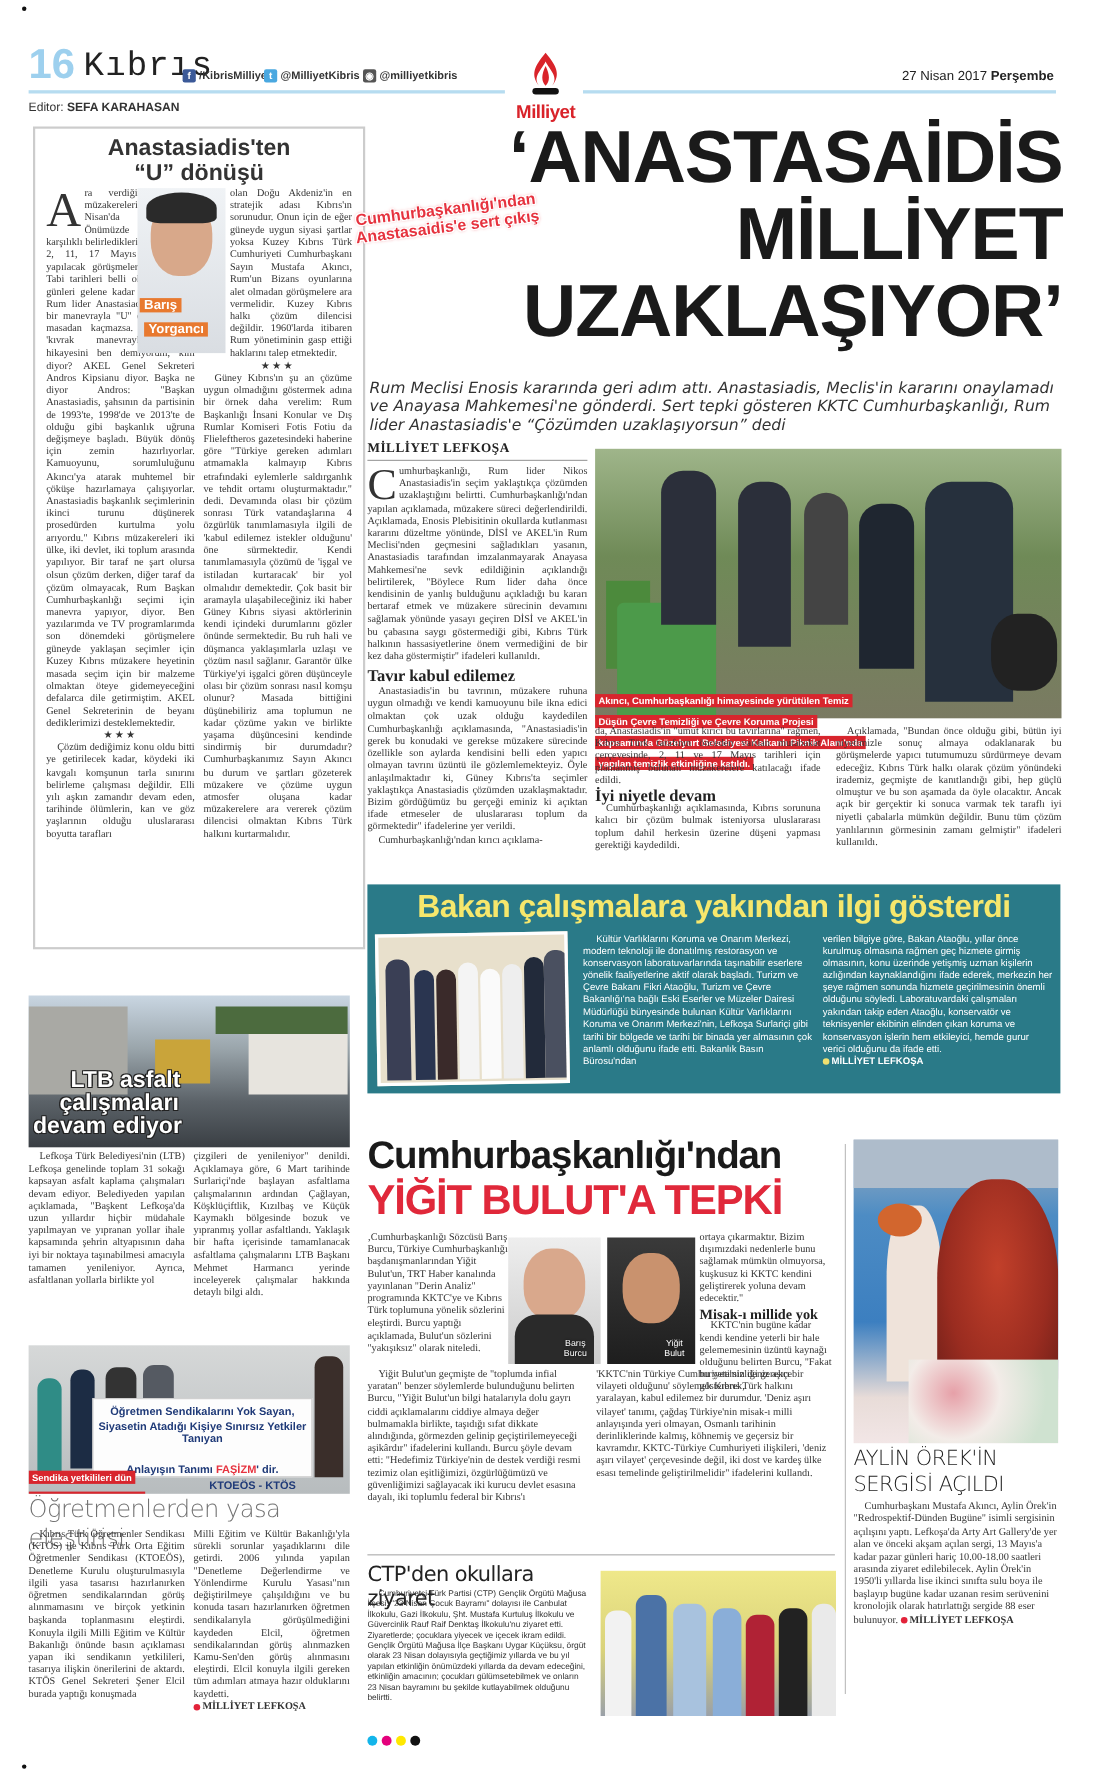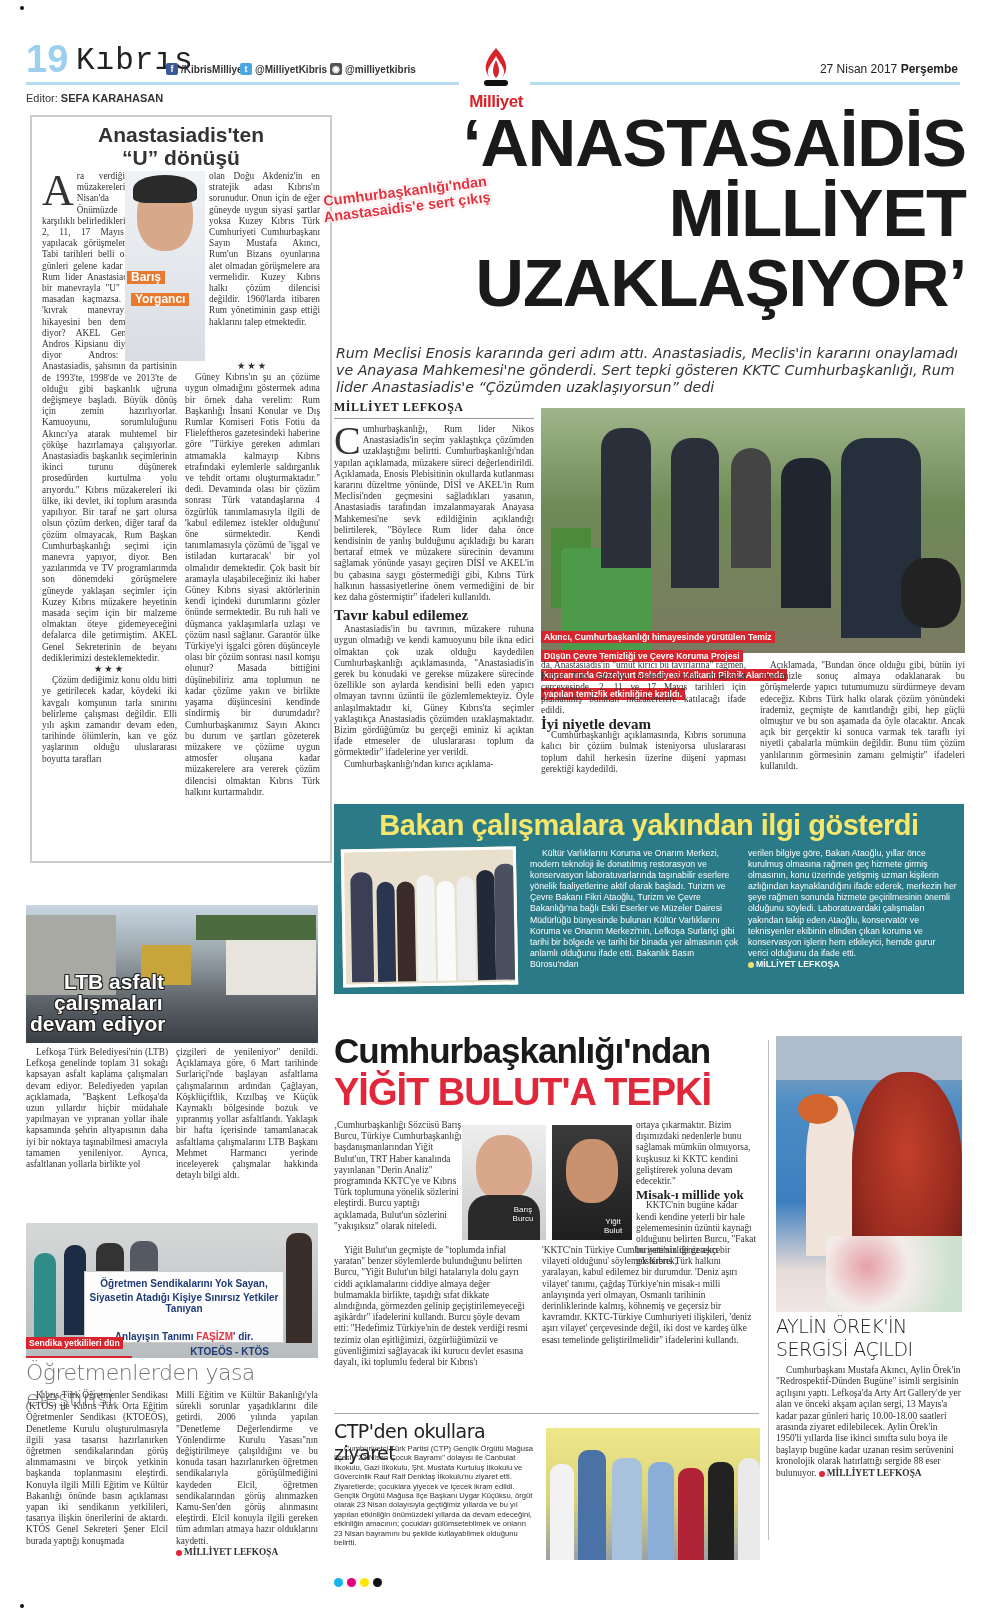--- a/index.html
+++ b/index.html
@@ -44,7 +44,7 @@
 <div class="abs" style="left:20px;top:6px;width:4px;height:4px;border-radius:50%;background:#111"></div>
 <div class="abs" style="left:20px;top:1604px;width:4px;height:4px;border-radius:50%;background:#111"></div>
 
-<div class="abs page-num">19</div>
+<div class="abs page-num">16</div>
 <div class="abs section">Kıbrıs</div>
 <div class="abs social" style="left:166px">
   <span class="soc-ico" style="background:#3b5998">f</span>

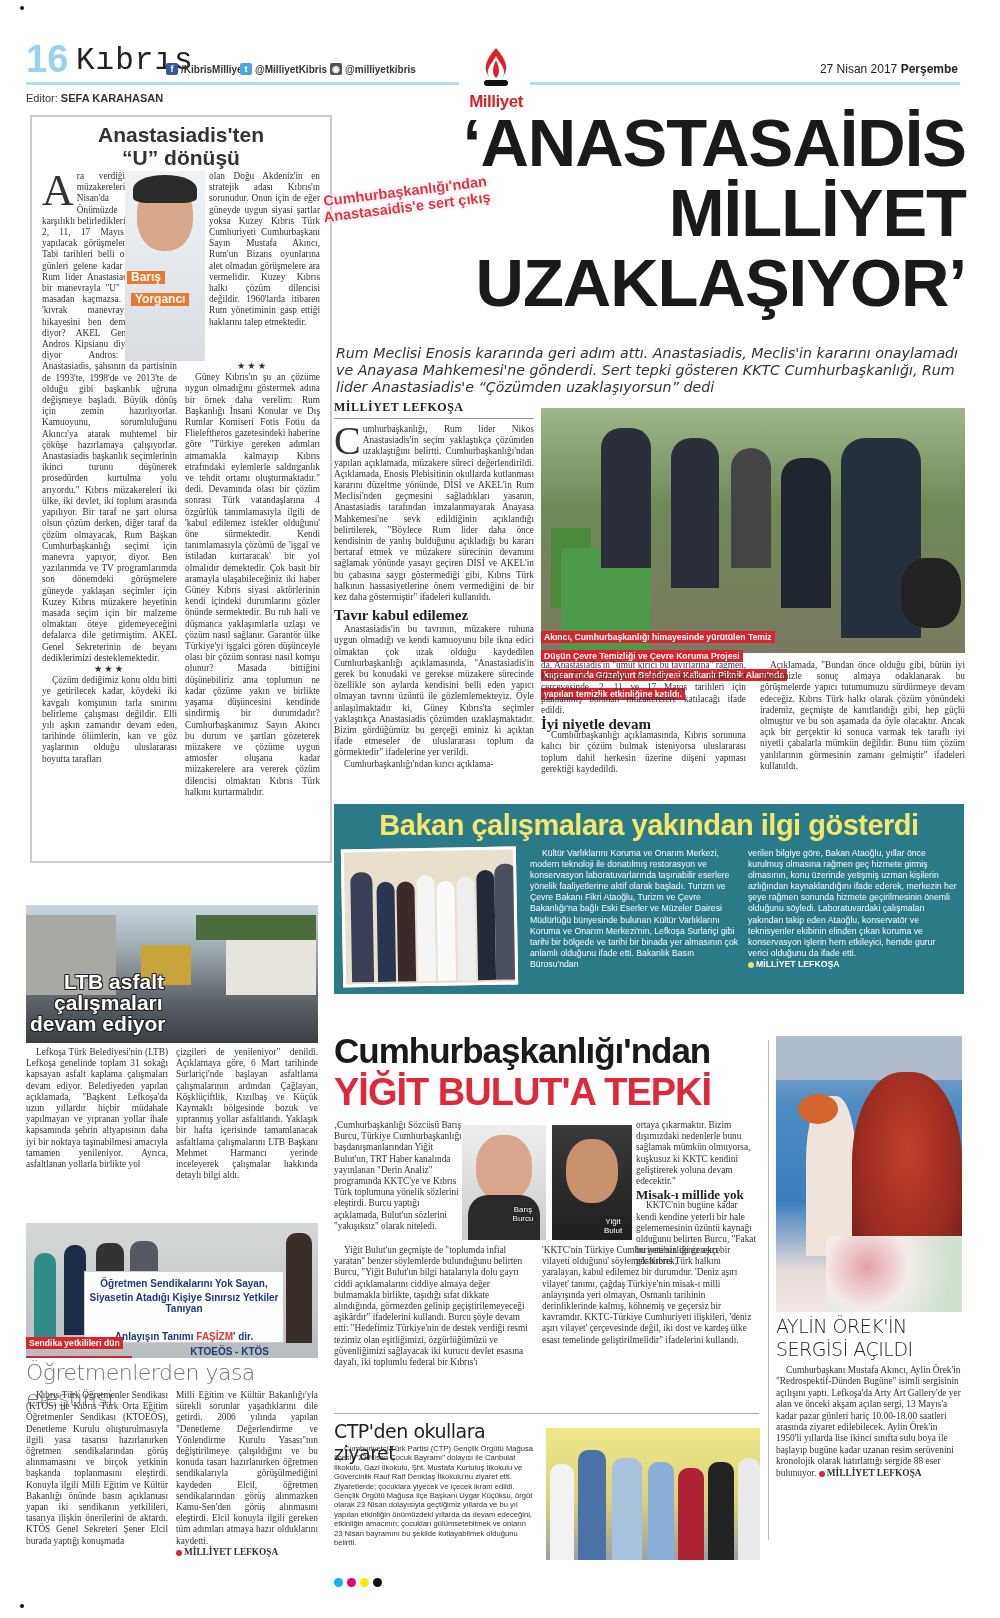--- a/index.html
+++ b/index.html
@@ -89,7 +89,7 @@
     </div>
     <div style="width:138px" class="body-text">
       <div style="float:left;width:0;height:0"></div>
-      <div style="margin-left:-60px;float:left;width:80px;height:190px;margin-right:4px;position:relative;background:linear-gradient(180deg,#f0f3f6 0%,#d9dde2 100%)">
+      <div style="margin-left:-60px;float:left;width:80px;height:150px;margin-right:4px;position:relative;background:linear-gradient(180deg,#f0f3f6 0%,#d9dde2 100%)">
         <div style="position:absolute;left:12px;top:10px;width:56px;height:70px;border-radius:45%;background:#d8a88a"></div>
         <div style="position:absolute;left:8px;top:4px;width:64px;height:28px;border-radius:50% 50% 20% 20%;background:#2a2a2a"></div>
         <div style="position:absolute;left:2px;top:100px;background:#e8792f;color:#fff;font-family:'Liberation Sans',sans-serif;font-weight:bold;font-size:12px;padding:1px 4px">Barış</div>

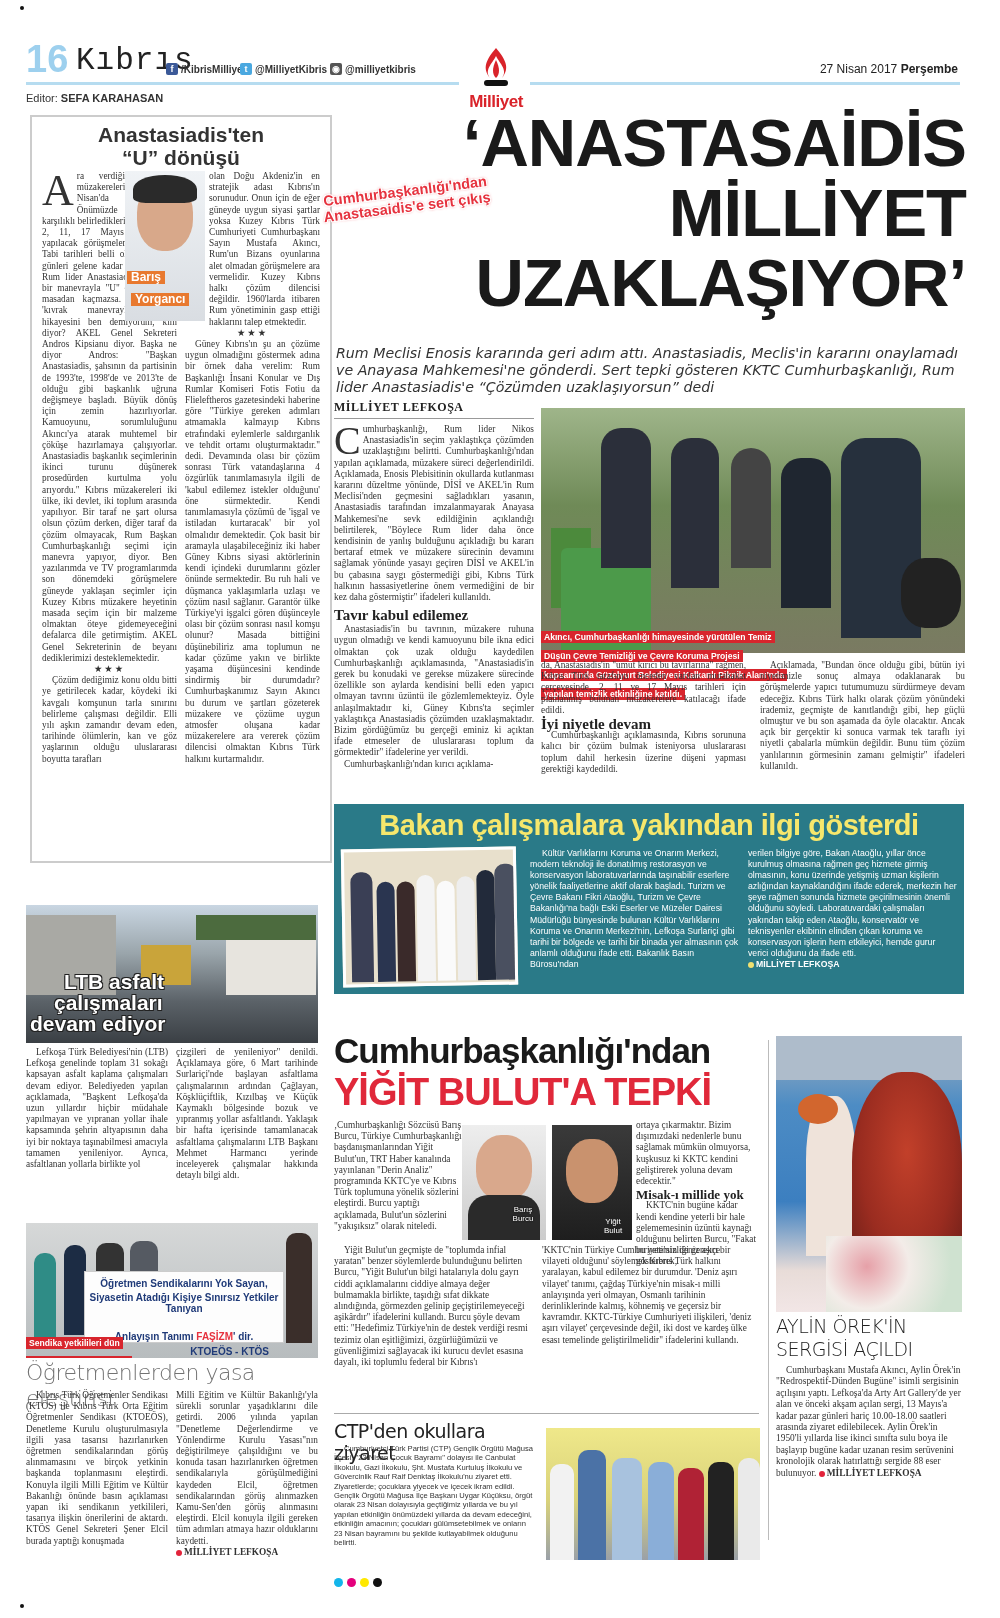--- a/index.html
+++ b/index.html
@@ -205,7 +205,7 @@
 <div class="abs photo" style="left:462px;top:1125px;width:84px;height:115px;background:linear-gradient(180deg,#eee 0%,#ccc 100%)">
   <div class="abs" style="left:14px;top:10px;width:56px;height:66px;border-radius:45%;background:#d9a88c"></div>
   <div class="abs" style="left:6px;top:70px;width:72px;height:45px;background:#2a2a2a;border-radius:20px 20px 0 0"></div>
-  <div class="abs" style="left:44px;top:80px;width:34px;font-family:'Liberation Sans',sans-serif;font-size:8px;line-height:9px;color:#fff;text-align:center;text-shadow:0 0 2px #000">Barış Burcu</div>
+  <div class="abs" style="left:44px;top:92px;width:34px;font-family:'Liberation Sans',sans-serif;font-size:8px;line-height:9px;color:#fff;text-align:center;text-shadow:0 0 2px #000">Barış Burcu</div>
 </div>
 <div class="abs photo" style="left:552px;top:1125px;width:80px;height:115px;background:linear-gradient(180deg,#3a3a3a 0%,#1e1e1e 100%)">
   <div class="abs" style="left:14px;top:14px;width:52px;height:64px;border-radius:45%;background:#c9926e"></div>

